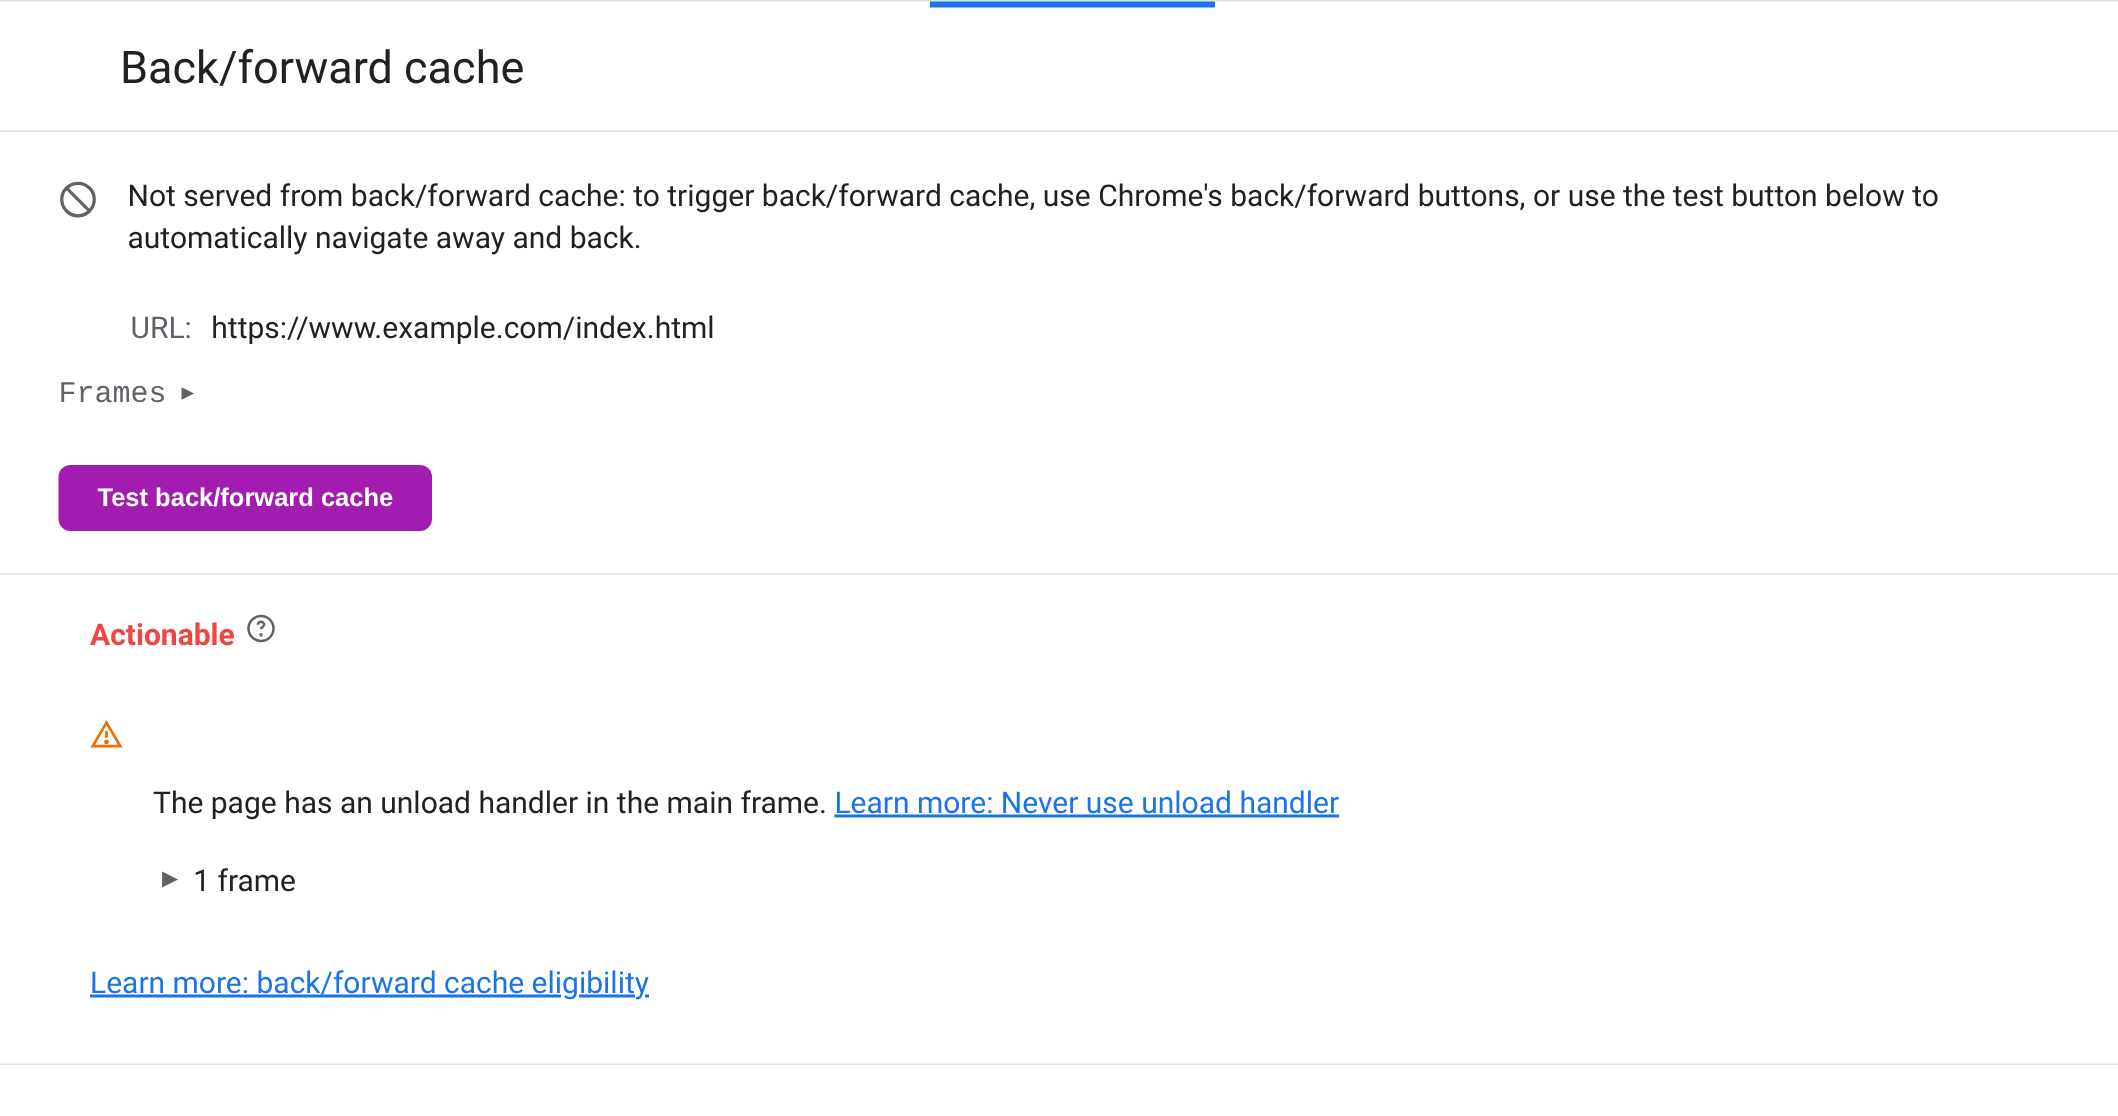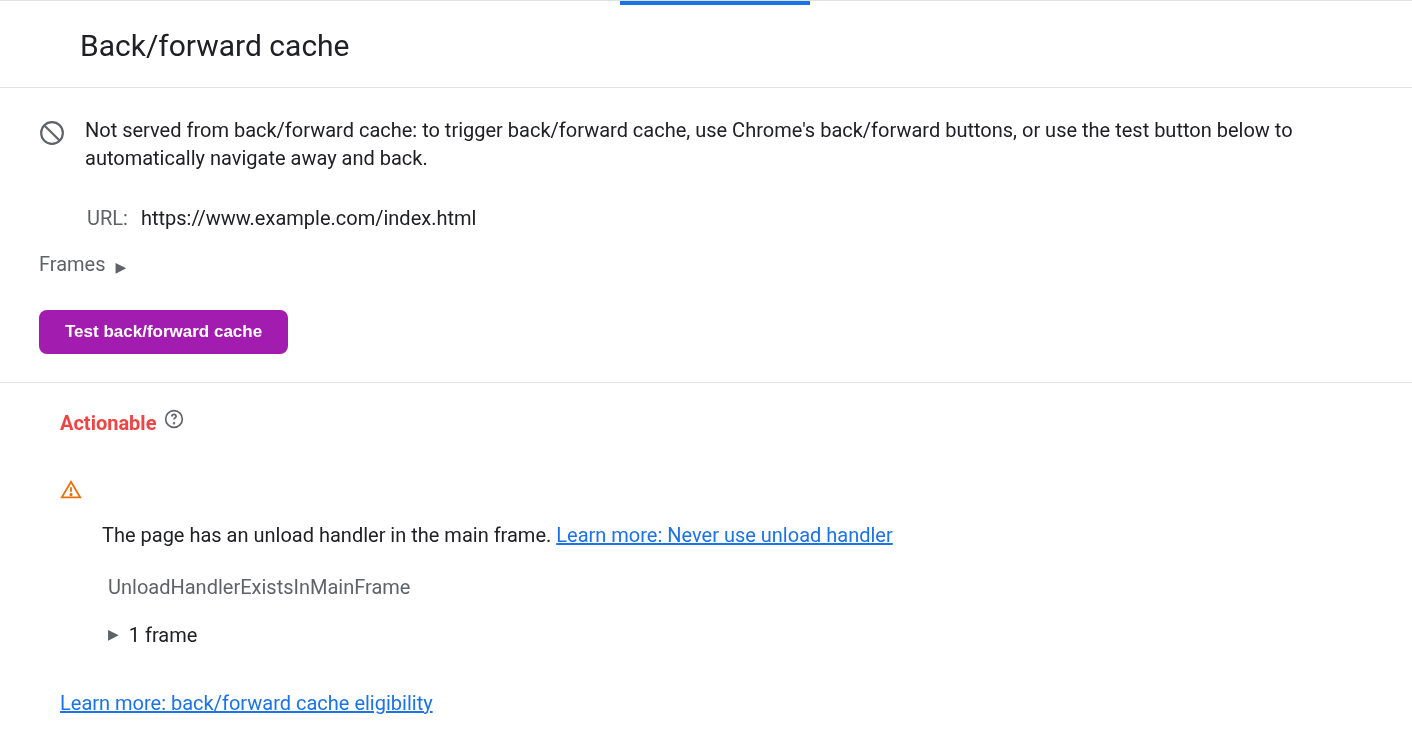--- a/index.html
+++ b/index.html
@@ -69,10 +69,11 @@
     }
     .frames-row {
       display: flex;
-      align-items: flex-end;
+      align-items: center;
       gap: 10px;
       margin-bottom: 32px;
       font-size: 20px;
+      font-family: Liberation Mono, monospace;
     }
     .frames-label {
       color: #5f6368;

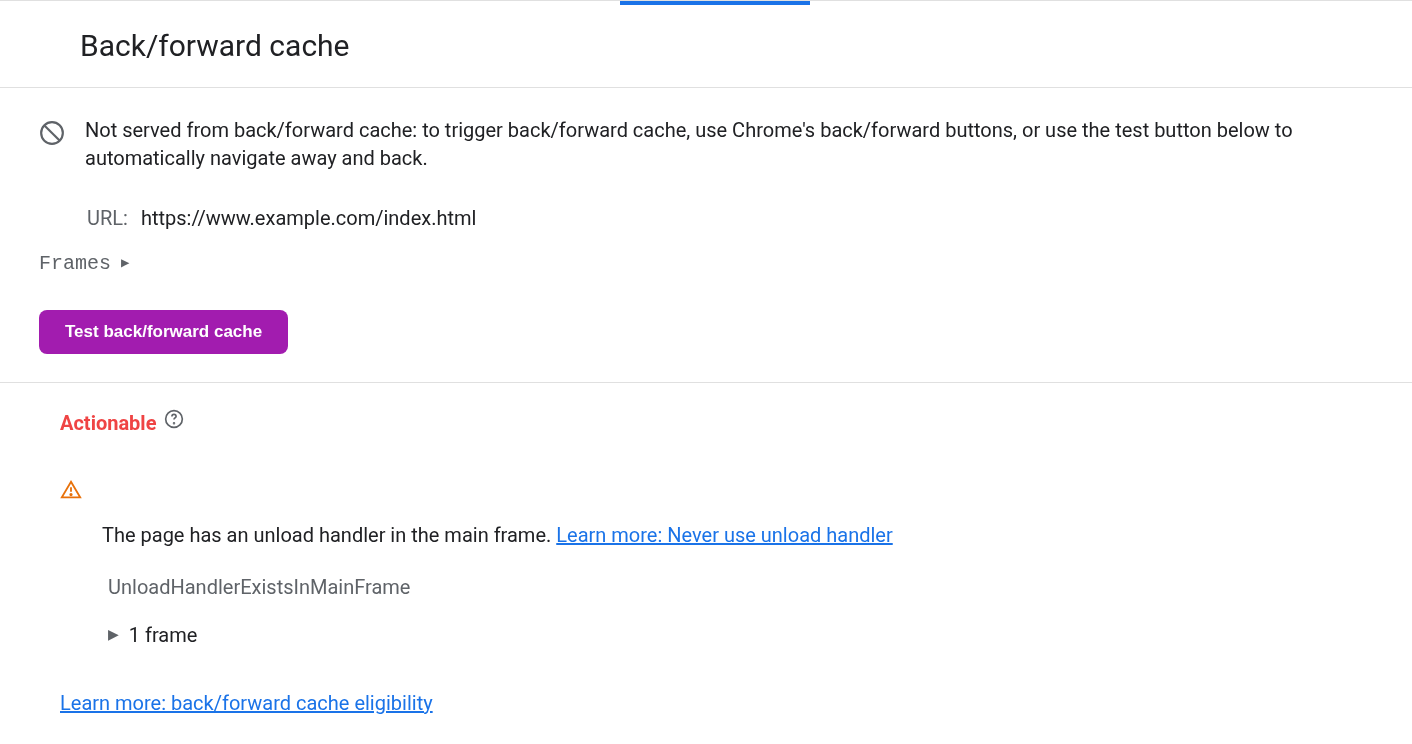--- a/index.html
+++ b/index.html
@@ -209,7 +209,6 @@
       </div>
     </div>
 
-    <div class="issue-detail">UnloadHandlerExistsInMainFrame</div>
 
     <div class="frame-count-row">
       <span class="expand-tri">▶</span>

